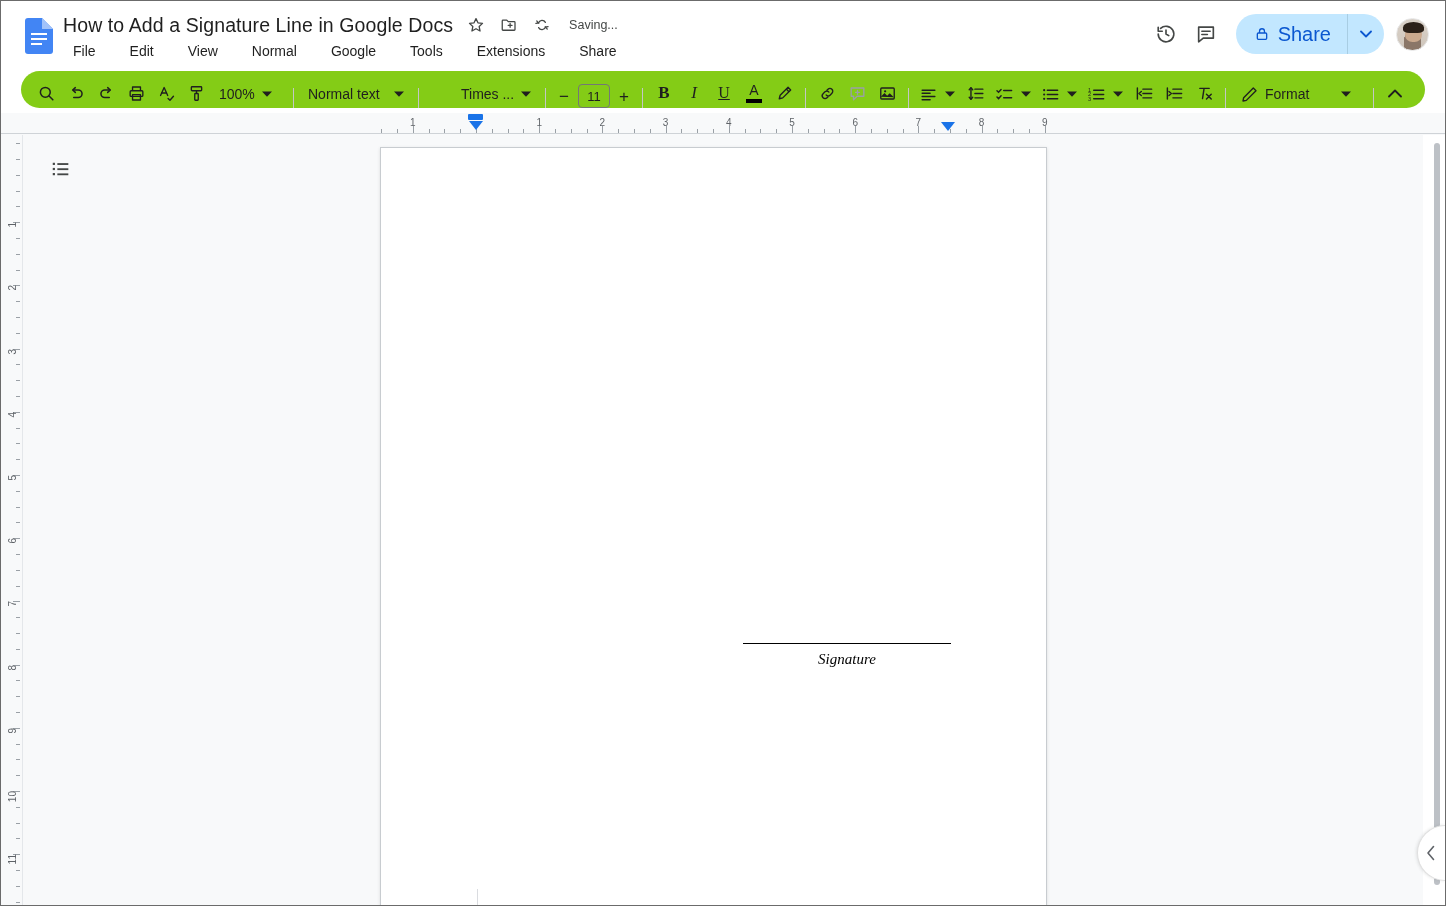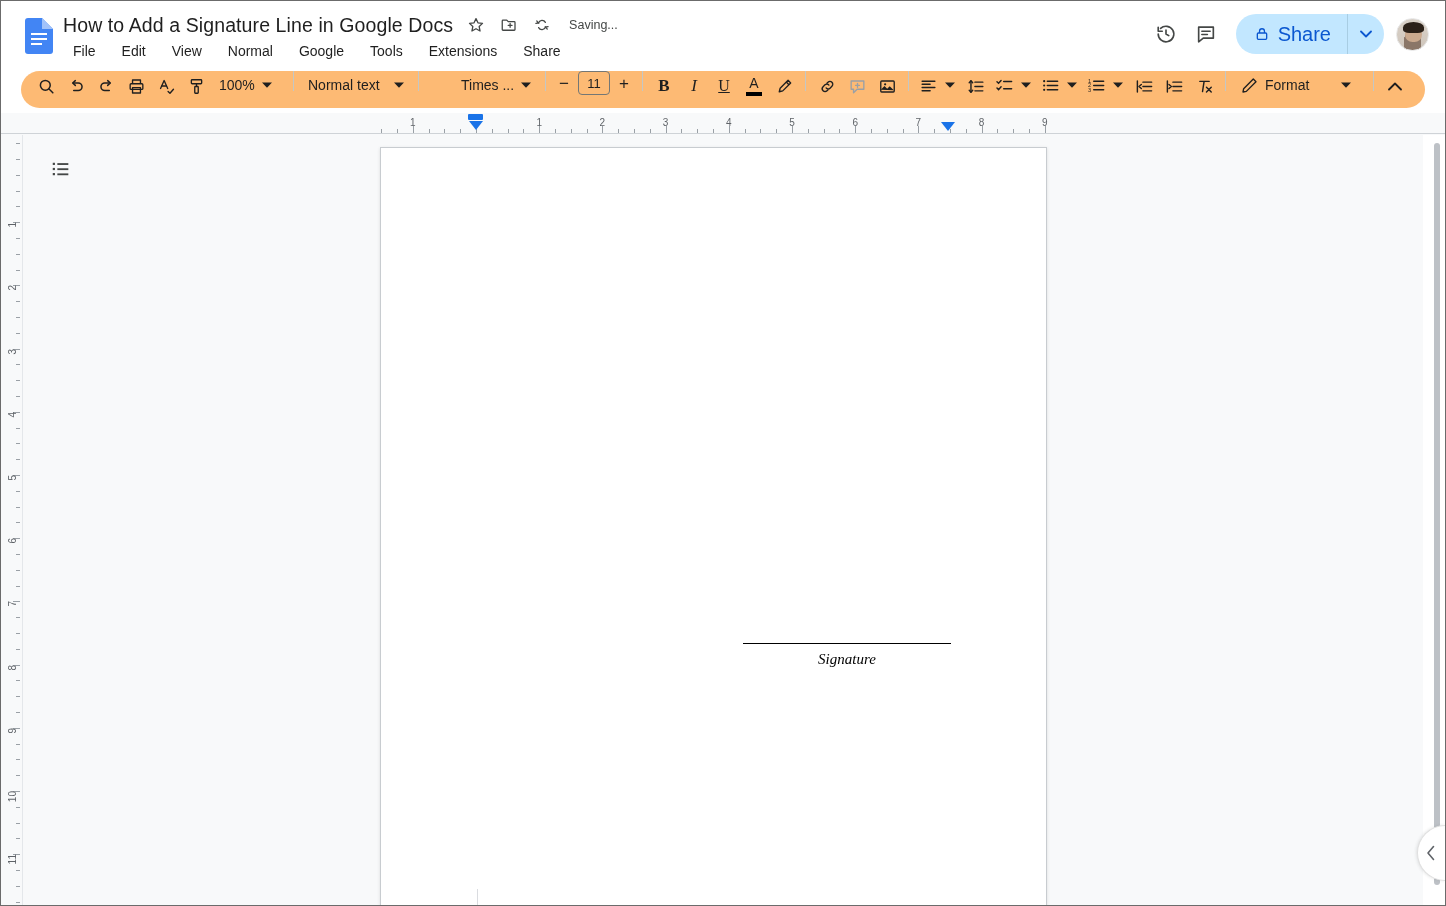--- a/index.html
+++ b/index.html
@@ -48,7 +48,7 @@
   }
   .menubar {
     position: absolute; left: 63px; top: 40px;
-    display: flex; gap: 8px;
+    display: flex; gap: 16px;
   }
   .menu-item {
     font-size: 14px; color: #1f1f1f;

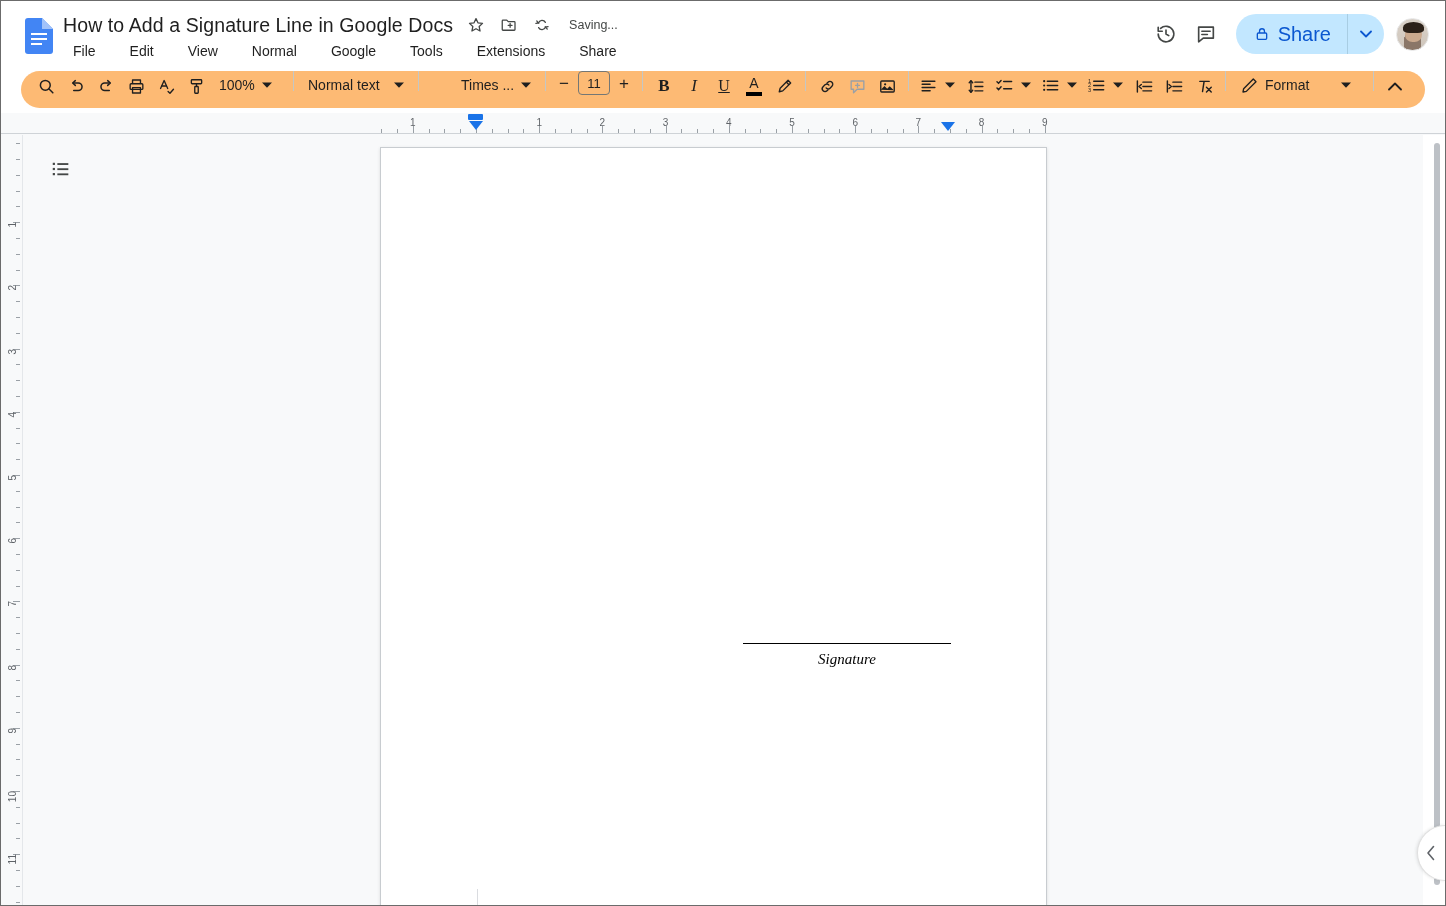--- a/index.html
+++ b/index.html
@@ -101,8 +101,8 @@
   .toolbar {
     position: absolute; left: 20px; top: 70px;
     width: 1404px; height: 37px;
-    background: #fdba74; border-radius: 19px;
-    display: flex; align-items: flex-start;
+    background: #84cc16; border-radius: 19px;
+    display: flex; align-items: flex-end;
     padding: 0 10px;
   }
   .tb-btn {

